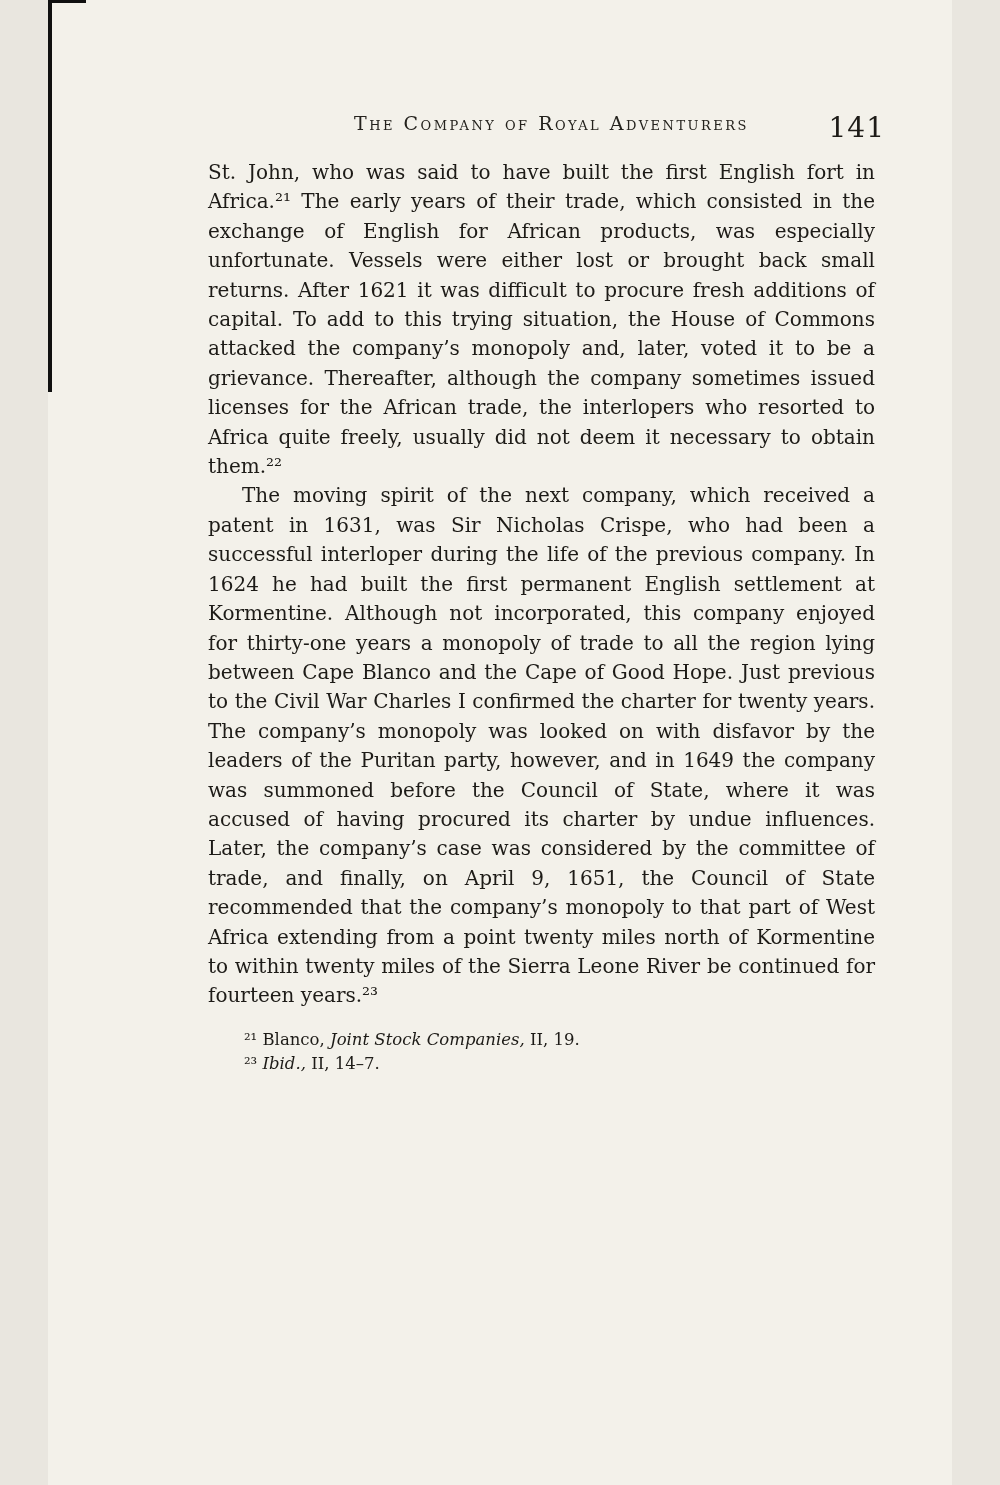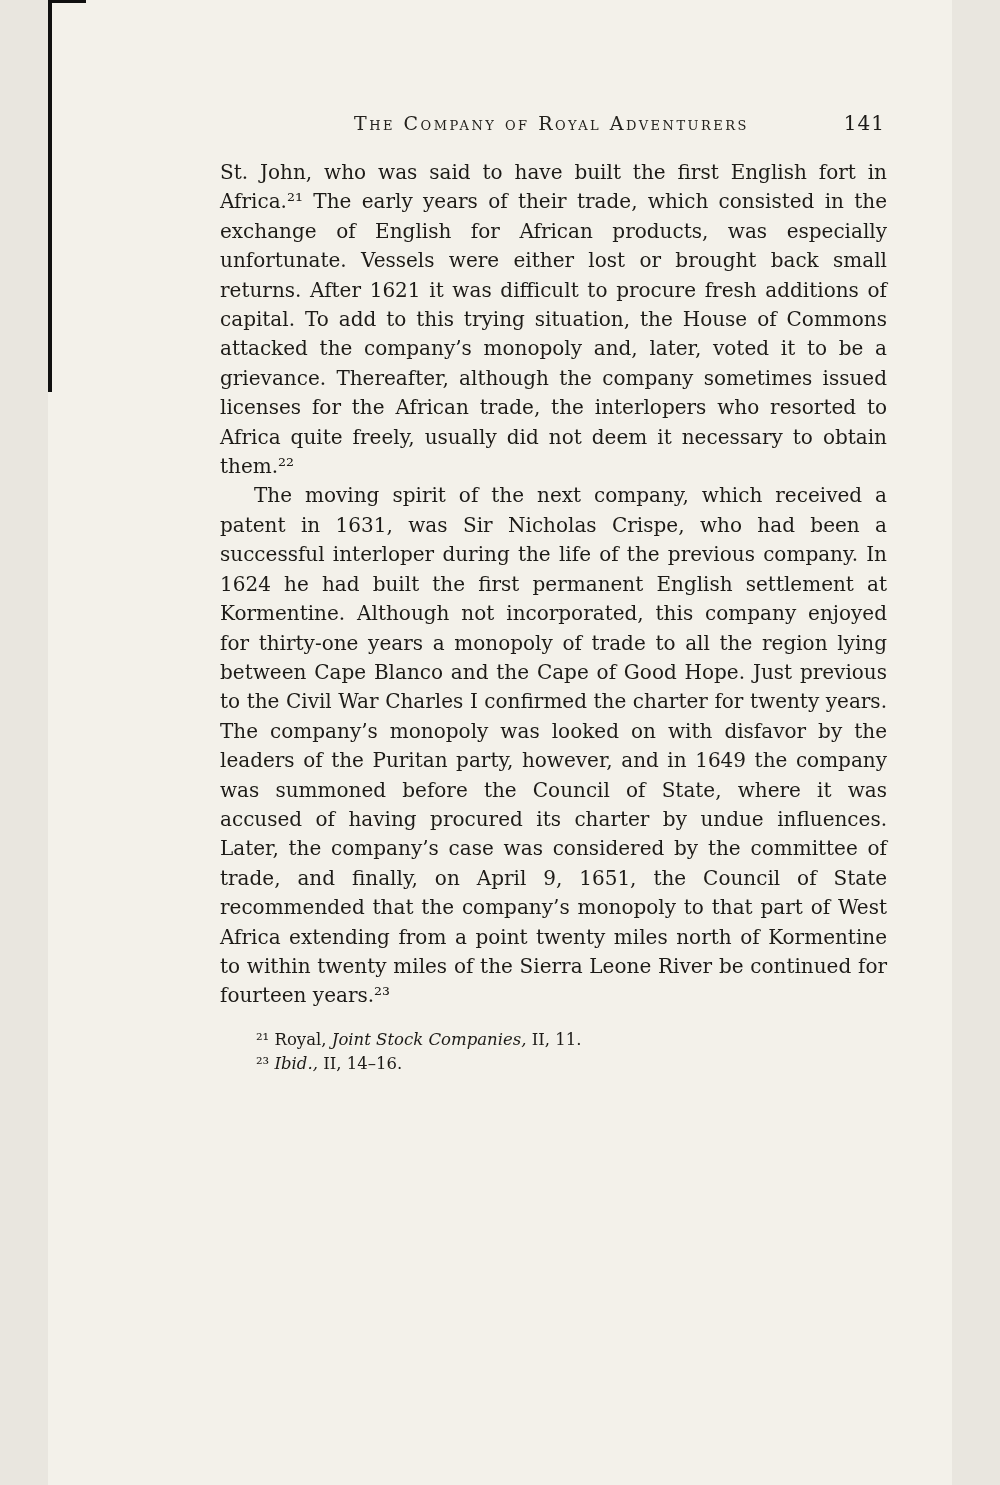--- a/index.html
+++ b/index.html
@@ -56,7 +56,7 @@
     position: absolute;
     right: 0;
     top: -1px;
-    font-size: 20px;
+    font-size: 28px;
     letter-spacing: 1px;
   }
 

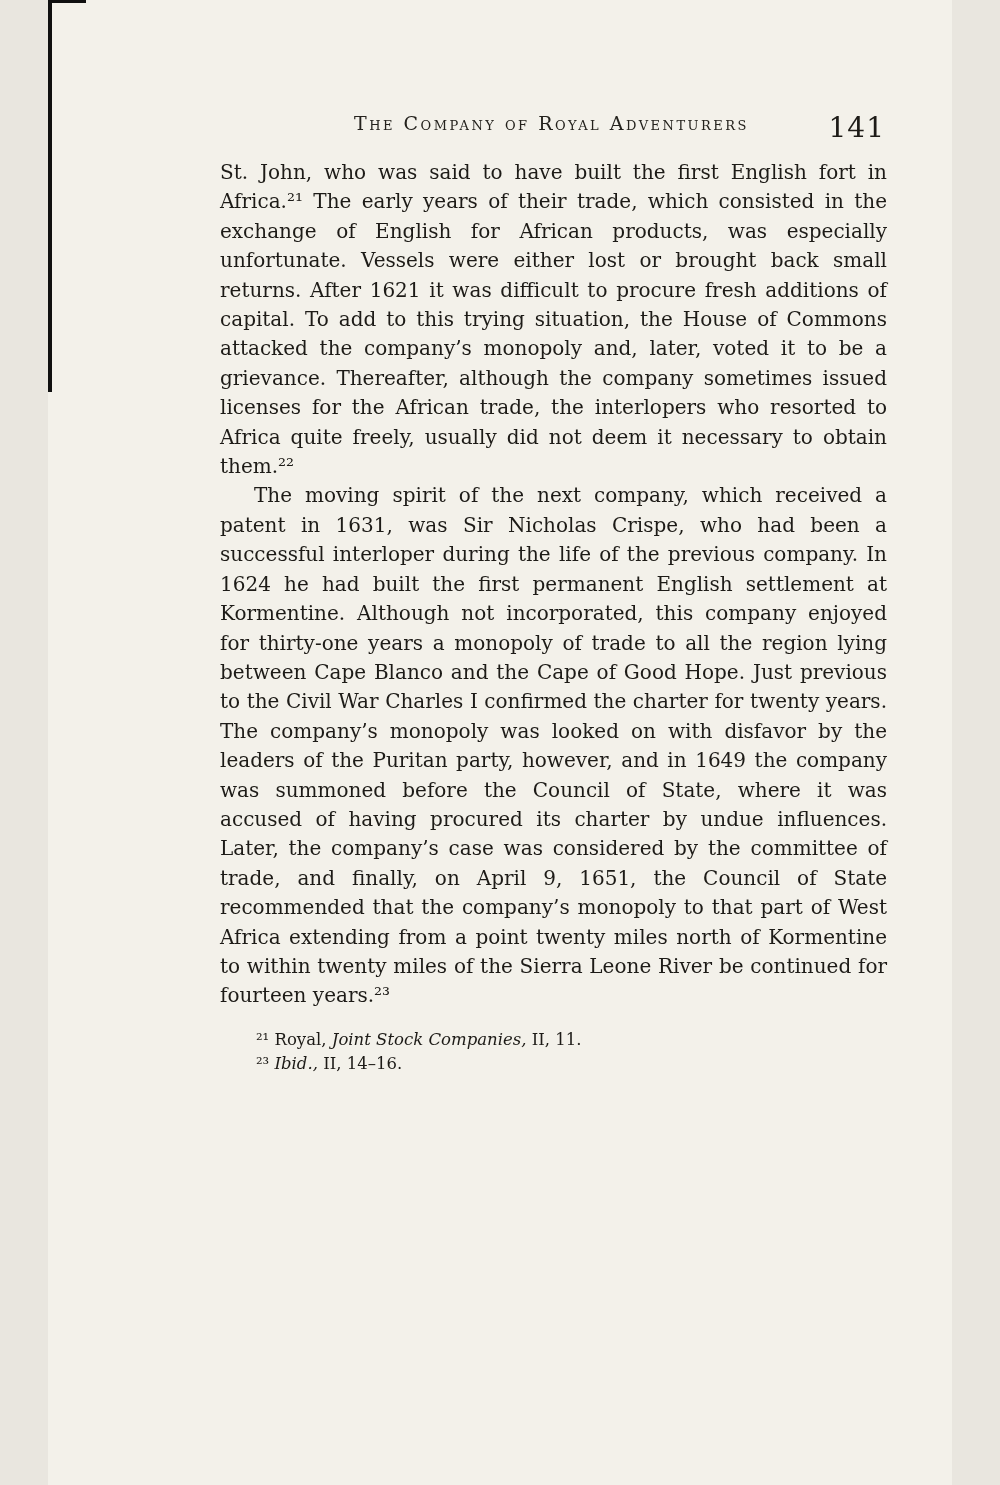--- a/index.html
+++ b/index.html
@@ -63,7 +63,7 @@
   .body-text {
     position: absolute;
     top: 158px;
-    left: 172px;
+    left: 160px;
     width: 667px;
     font-size: 20px;
     line-height: 29.4px;

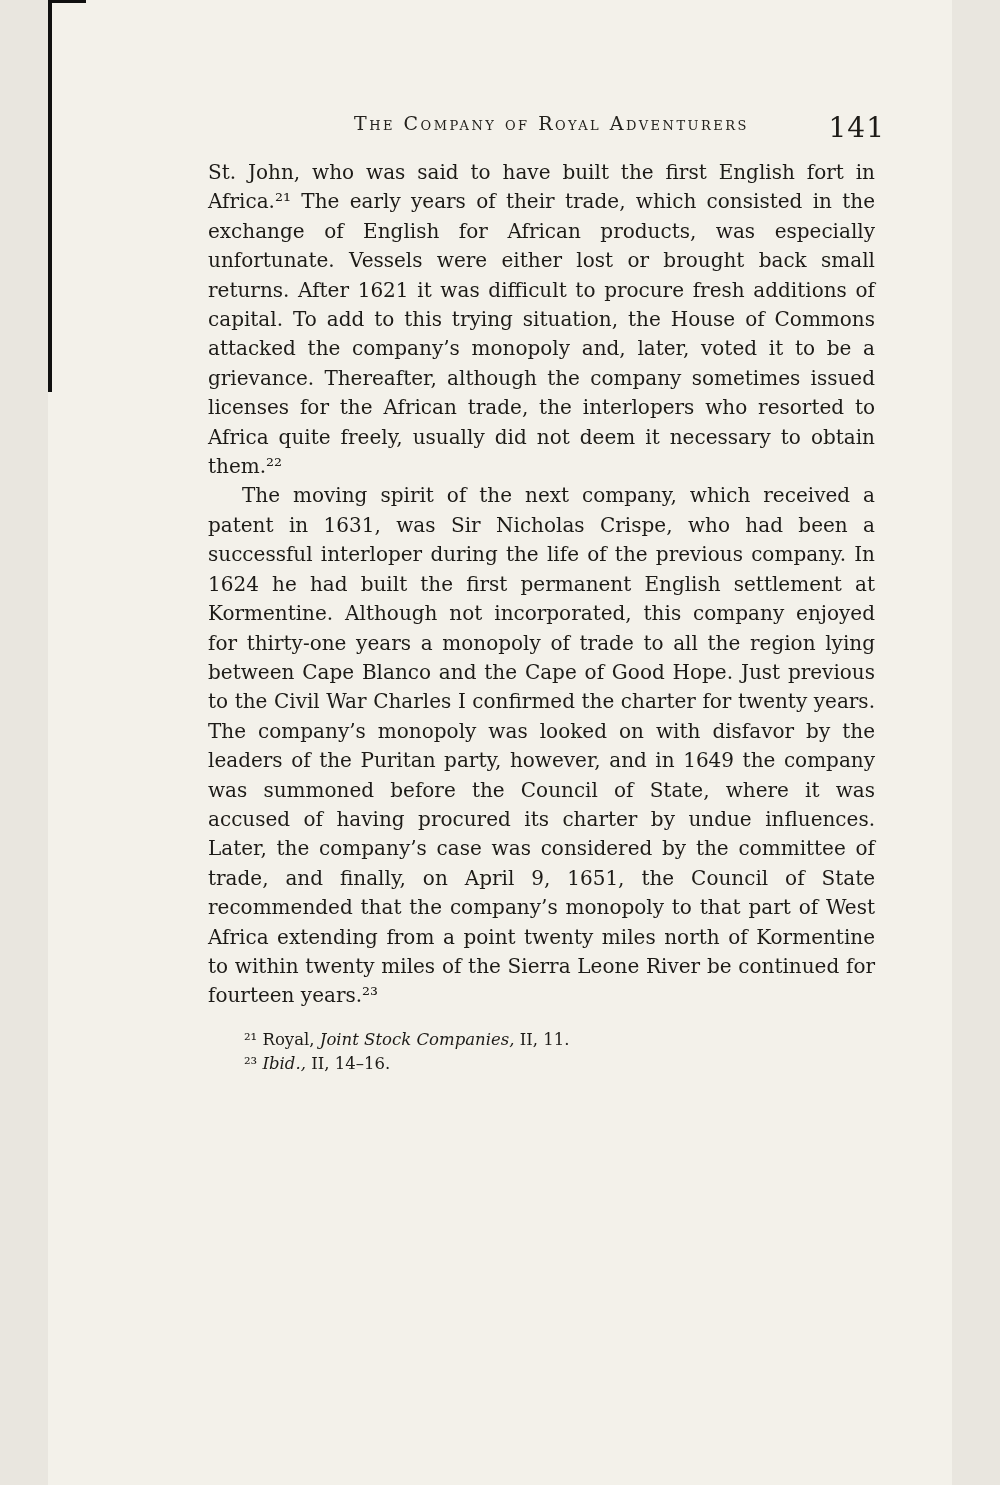--- a/index.html
+++ b/index.html
@@ -105,7 +105,7 @@
 
 
     <div class="footnotes">
-      <div class="footnote"><span>²¹ Royal, </span><span class="italic">Joint Stock Companies,</span><span> II, 11.</span></div>
+      <div class="footnote"><span>²¹ Blanco, </span><span class="italic">Joint Stock Companies,</span><span> II, 11.</span></div>
       <div class="footnote"><span>²³ </span><span class="italic">Ibid.,</span><span> II, 14–16.</span></div>
     </div>
 

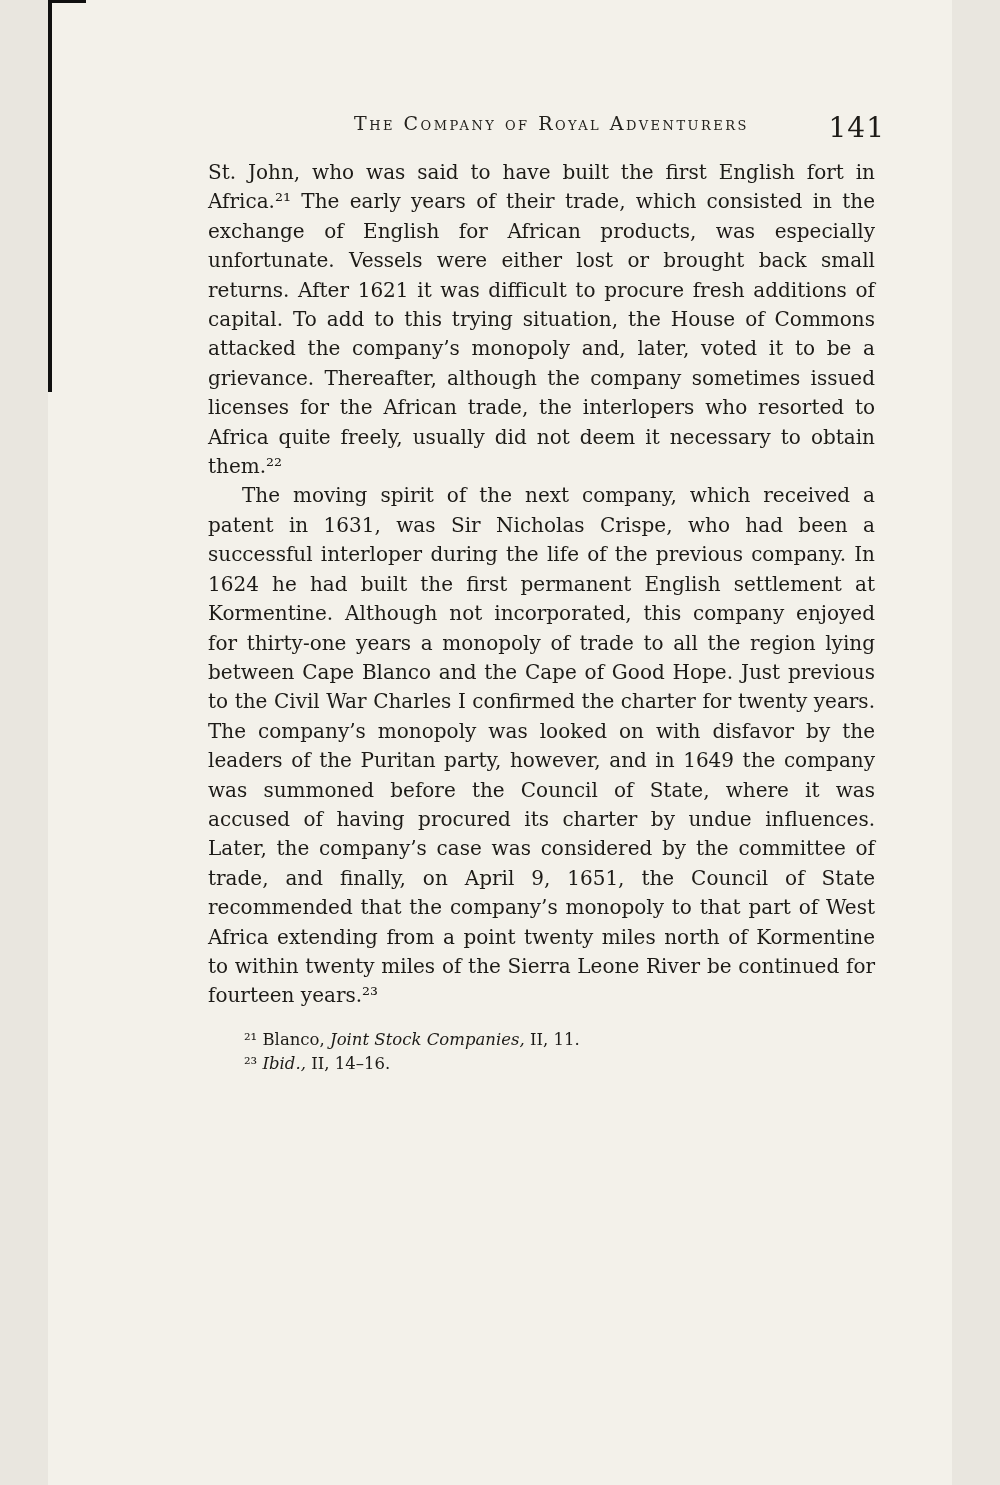--- a/index.html
+++ b/index.html
@@ -105,7 +105,7 @@
 
 
     <div class="footnotes">
-      <div class="footnote"><span>²¹ Blanco, </span><span class="italic">Joint Stock Companies,</span><span> II, 11.</span></div>
+      <div class="footnote"><span>²¹ Blanco, </span><span class="italic">Joint Stock Companies,</span><span> II, 19.</span></div>
       <div class="footnote"><span>²³ </span><span class="italic">Ibid.,</span><span> II, 14–16.</span></div>
     </div>
 

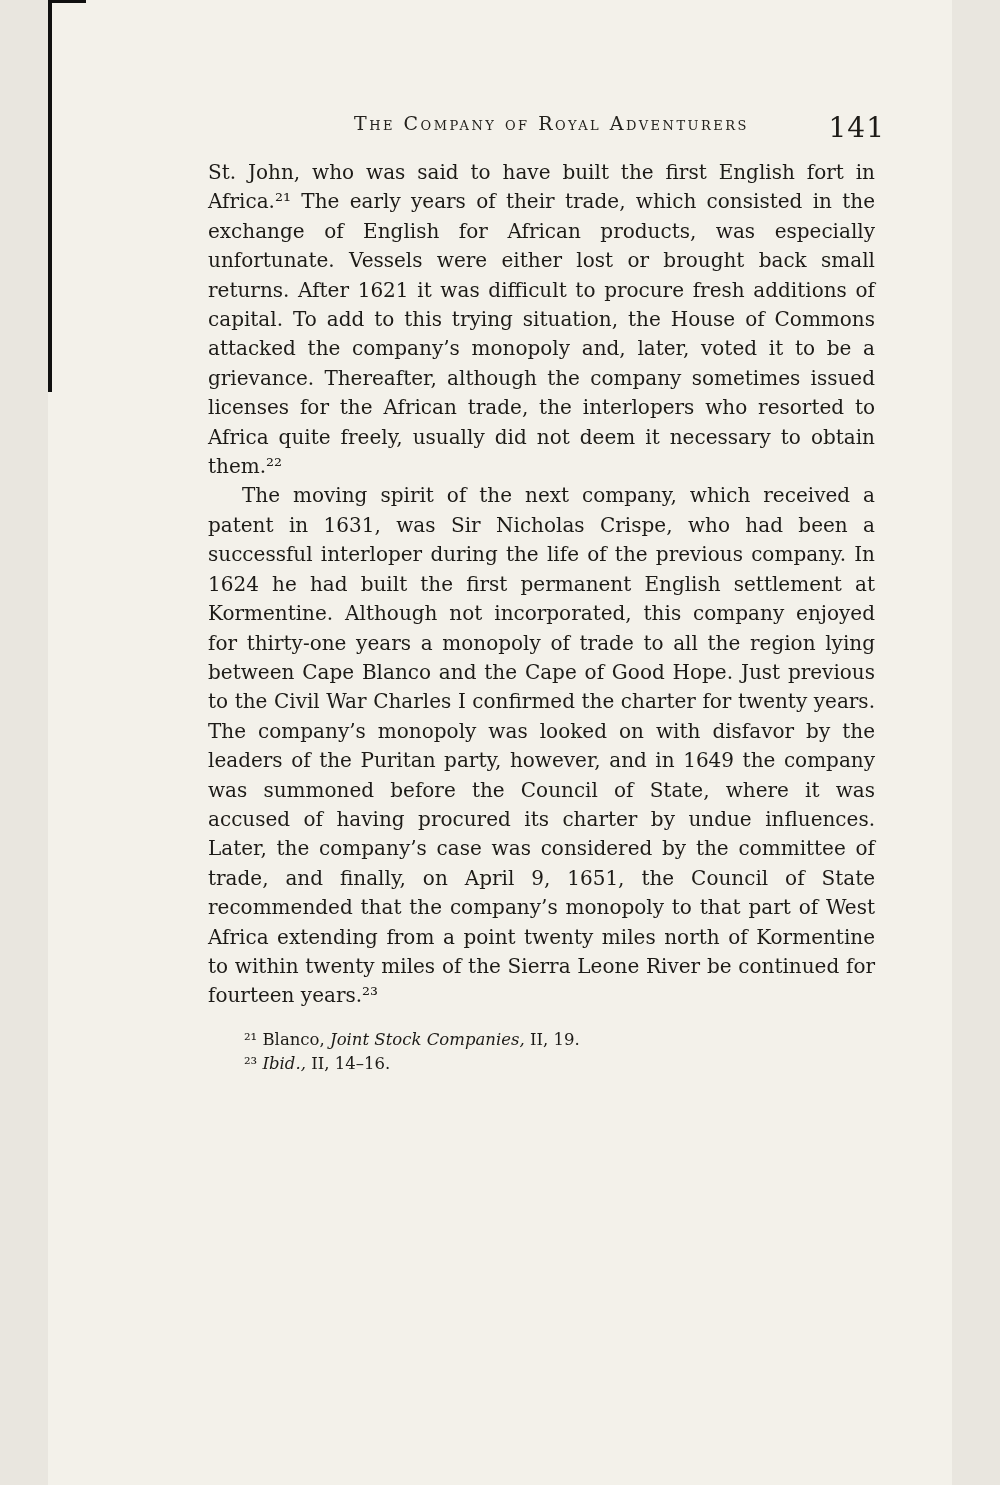--- a/index.html
+++ b/index.html
@@ -106,7 +106,7 @@
 
     <div class="footnotes">
       <div class="footnote"><span>²¹ Blanco, </span><span class="italic">Joint Stock Companies,</span><span> II, 19.</span></div>
-      <div class="footnote"><span>²³ </span><span class="italic">Ibid.,</span><span> II, 14–16.</span></div>
+      <div class="footnote"><span>²³ </span><span class="italic">Ibid.,</span><span> II, 14–7.</span></div>
     </div>
 
   </div>

